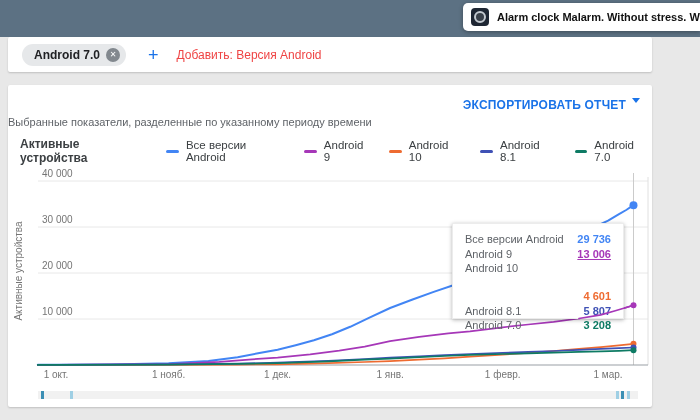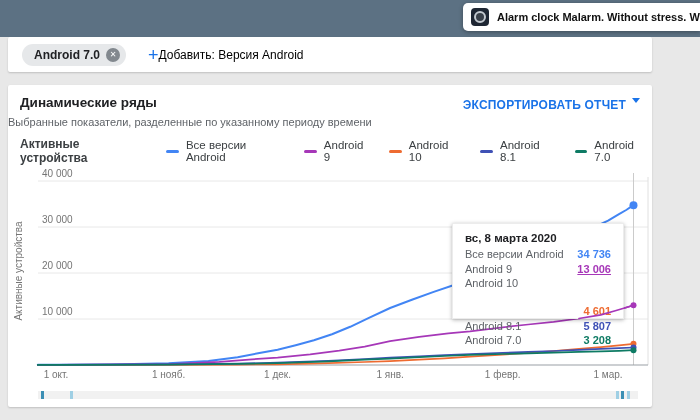--- a/index.html
+++ b/index.html
@@ -16,7 +16,7 @@
   .chip-label{font-size:12px;font-weight:bold;color:#202124}
   .chip-close{width:14px;height:14px;border-radius:50%;background:#82888e;color:#fff;font-size:8px;line-height:14px;text-align:center;cursor:pointer}
   .plus{color:#1a73e8;font-size:18px;font-weight:400;margin-left:22px;line-height:18px}
-  .add-label{font-size:12px;color:#000000;margin-left:0}
+  .add-label{font-size:12px;color:#ef4444;margin-left:18px}
   .card{position:absolute;left:8px;top:85px;width:644px;height:322px;background:#fff;border-radius:2px;box-shadow:0 1px 2px rgba(0,0,0,.18)}
   .card-title{position:absolute;left:12px;top:10px;font-size:13.5px;font-weight:bold;color:#202124}
   .export{position:absolute;right:12px;top:13px;display:flex;align-items:flex-start;gap:6px;color:#1a73e8;font-size:12px;font-weight:bold;letter-spacing:.2px;cursor:pointer}

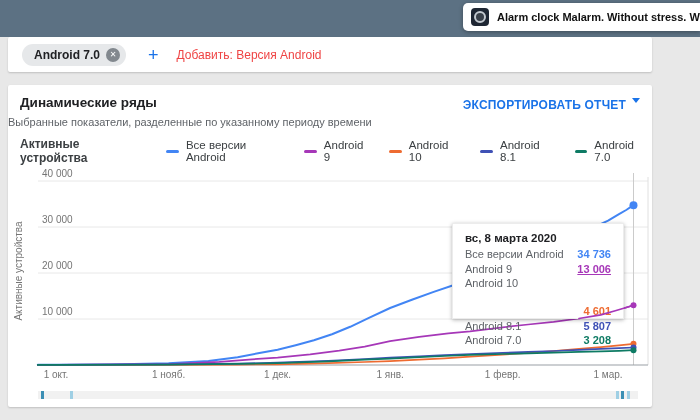--- a/index.html
+++ b/index.html
@@ -64,7 +64,6 @@
   </div>
 
   <div class="card">
-    <div class="card-title">Динамические ряды</div>
     <div class="export">
       <span>ЭКСПОРТИРОВАТЬ ОТЧЕТ</span>
       <span class="caret"></span>

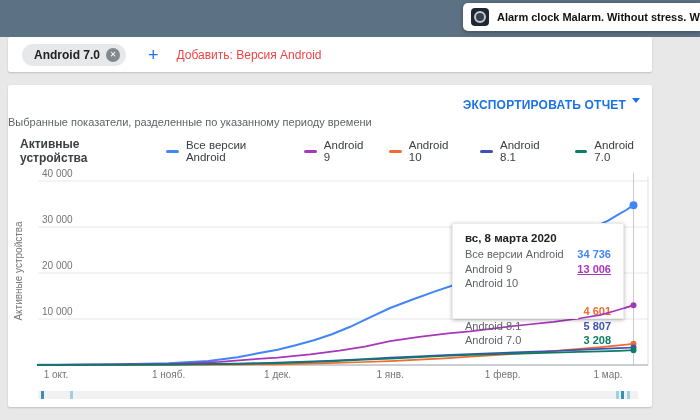--- a/index.html
+++ b/index.html
@@ -123,7 +123,6 @@
       </svg>
 
     <div class="tooltip">
-      <div class="tt-title">вс, 8 марта 2020</div>
       <div id="tt-rows">
           <div class="tt-row">
             <span class="tt-label">Все версии Android</span>

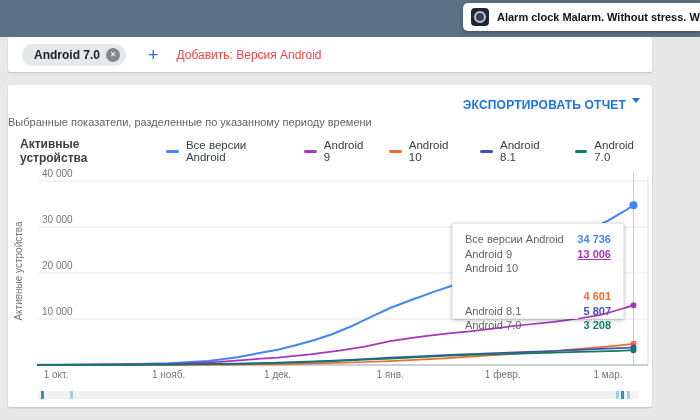--- a/index.html
+++ b/index.html
@@ -126,7 +126,7 @@
       <div id="tt-rows">
           <div class="tt-row">
             <span class="tt-label">Все версии Android</span>
-            <span class="tt-val" style="color: rgb(66, 133, 244);">34 736</span>
+            <span class="tt-val" style="color: rgb(66, 133, 244);">29 736</span>
           </div>
           <div class="tt-row">
             <span class="tt-label">Android 9</span>

